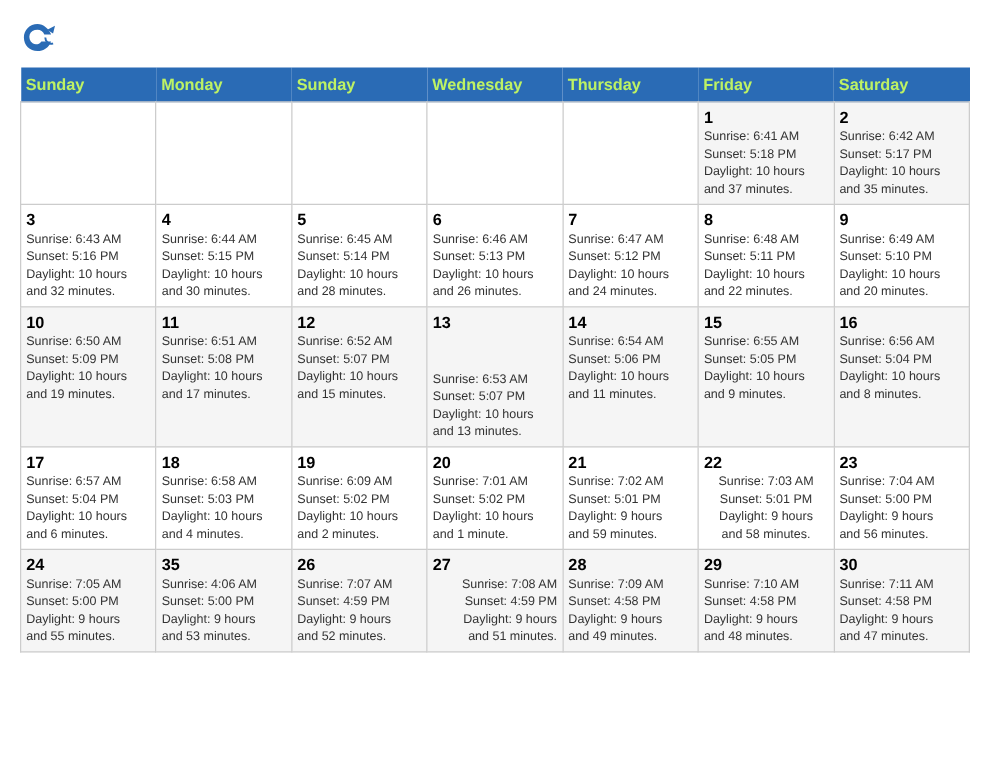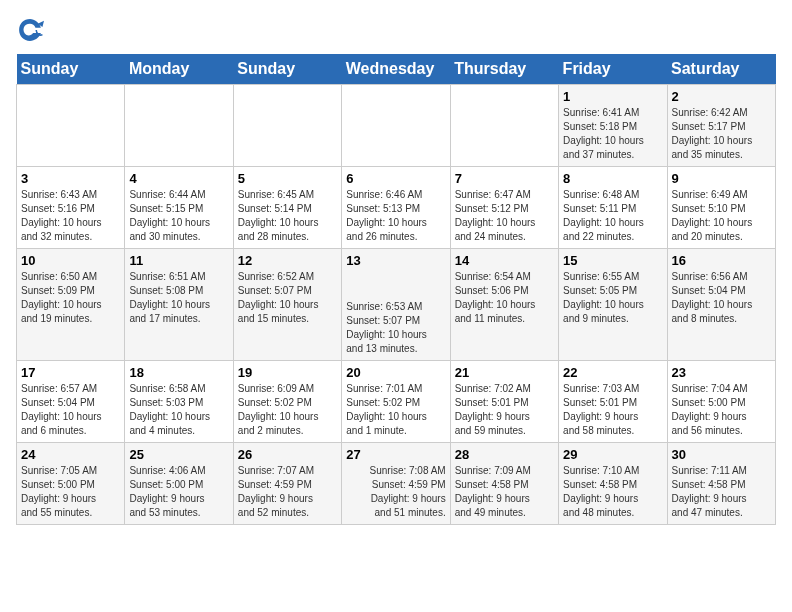--- a/index.html
+++ b/index.html
@@ -51,10 +51,10 @@
     }
     thead tr th {
       background-color: #2a6bb5;
-      color: #ffffff;
+      color: #bef264;
       padding: 6px 4px;
       text-align: left;
-      font-size: 16px;
+      font-size: 13px;
       font-weight: bold;
     }
     tbody tr td {

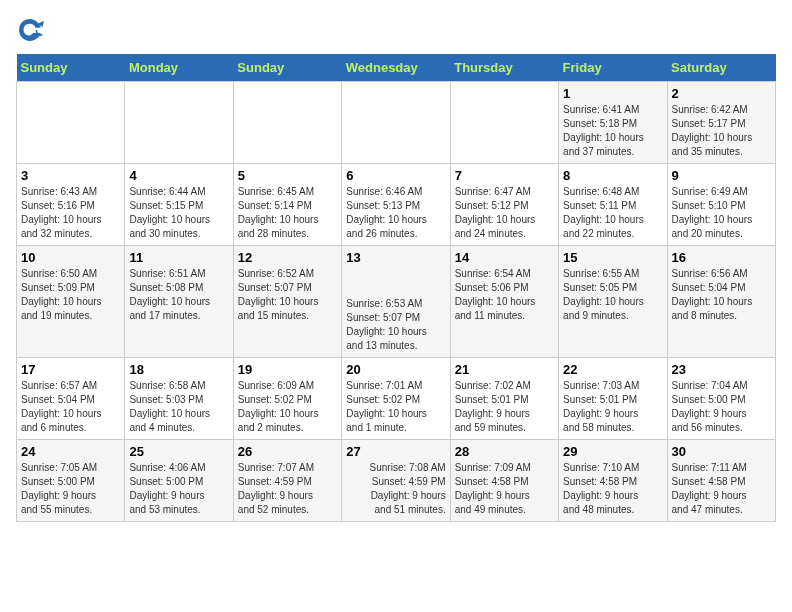--- a/index.html
+++ b/index.html
@@ -282,7 +282,7 @@
         </td>
         <td>
           <div class="day-num">22</div>
-          <div class="day-info" style="white-space: pre-line;">Sunrise: 7:03 AM
+          <div class="day-info" style="white-space: pre-line; text-align: center;">Sunrise: 7:03 AM
 Sunset: 5:01 PM
 Daylight: 9 hours
 and 58 minutes.</div>

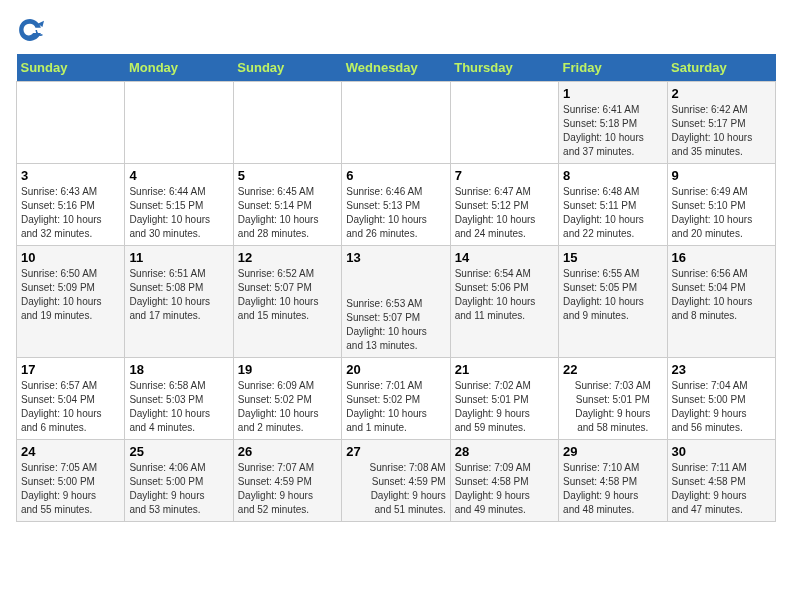--- a/index.html
+++ b/index.html
@@ -304,7 +304,7 @@
 and 55 minutes.</div>
         </td>
         <td>
-          <div class="day-num">25</div>
+          <div class="day-num">35</div>
           <div class="day-info" style="white-space: pre-line;">Sunrise: 4:06 AM
 Sunset: 5:00 PM
 Daylight: 9 hours

